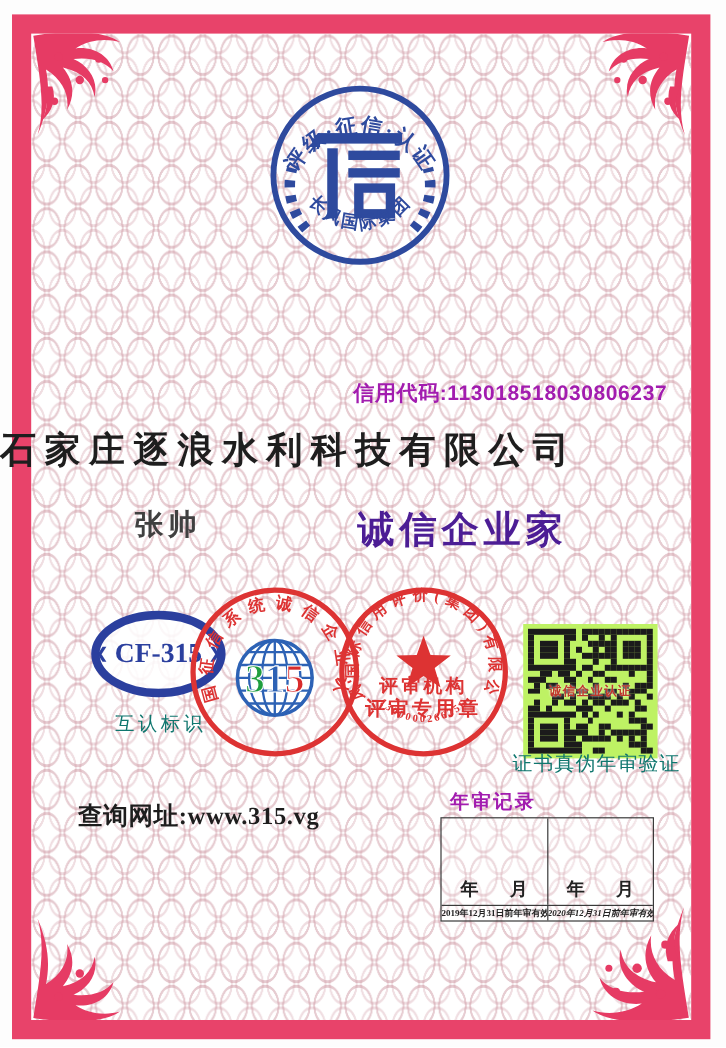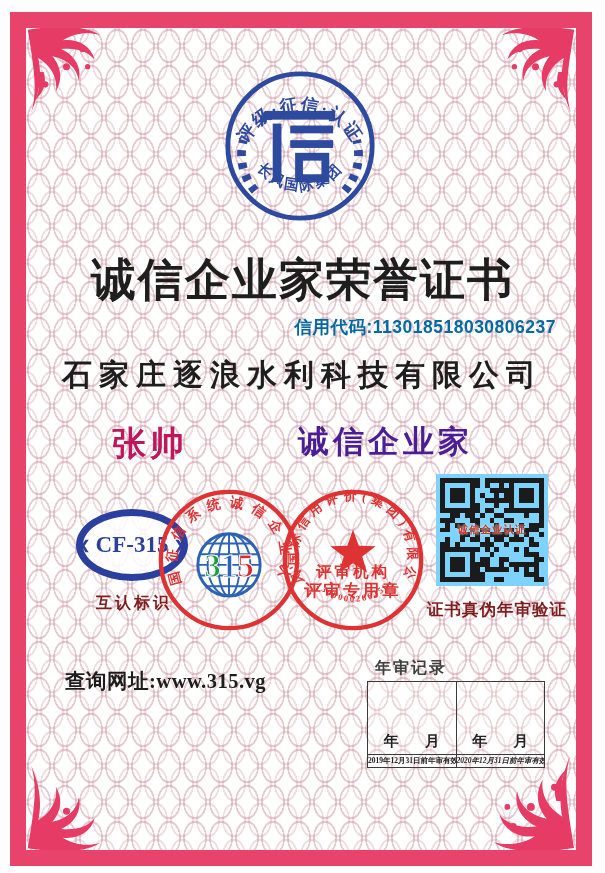--- a/index.html
+++ b/index.html
@@ -125,7 +125,6 @@
     </text>
   </svg>
 
-  <div class="abs title">诚信企业家荣誉证书</div>
   <div class="abs credit">信用代码:113018518030806237</div>
   <div class="abs company">石家庄逐浪水利科技有限公司</div>
   <div class="abs honor-row">

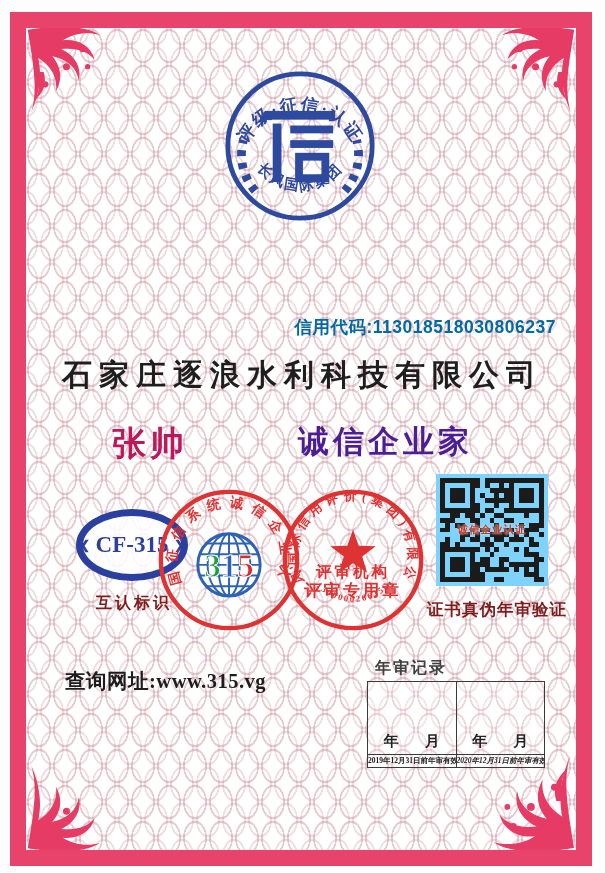--- a/index.html
+++ b/index.html
@@ -19,7 +19,7 @@
   .title{left:0;right:0;top:250px;text-align:center;font-family:"Liberation Sans","DejaVu Sans",sans-serif;
          font-weight:900;font-size:45px;letter-spacing:2px;color:#1e1e1e;}
   .credit{left:0;right:49px;top:315px;text-align:right;font-family:"Liberation Sans","DejaVu Sans",sans-serif;
-          font-weight:700;font-size:17.5px;color:#0369a1;letter-spacing:.5px;}
+          font-weight:700;font-size:17.5px;color:#a21caf;letter-spacing:.5px;}
   .company{left:0;right:0;top:355px;text-align:center;font-family:"Liberation Sans","DejaVu Sans",sans-serif;
            font-weight:900;font-size:30px;letter-spacing:7px;color:#1e1e1e;}
   .honor-row{left:0;right:0;top:421px;height:42px;}

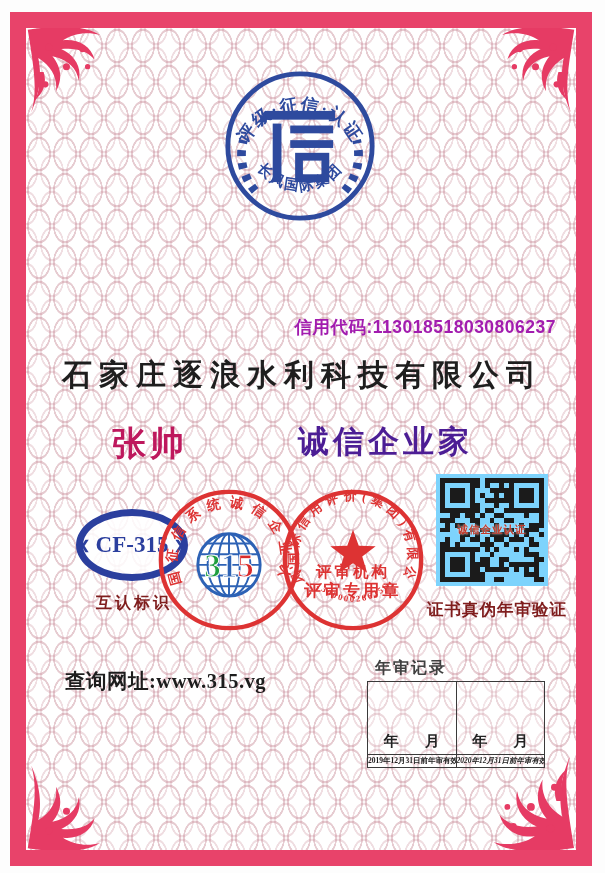--- a/index.html
+++ b/index.html
@@ -20,7 +20,7 @@
          font-weight:900;font-size:45px;letter-spacing:2px;color:#1e1e1e;}
   .credit{left:0;right:49px;top:315px;text-align:right;font-family:"Liberation Sans","DejaVu Sans",sans-serif;
           font-weight:700;font-size:17.5px;color:#a21caf;letter-spacing:.5px;}
-  .company{left:0;right:0;top:355px;text-align:center;font-family:"Liberation Sans","DejaVu Sans",sans-serif;
+  .company{left:0;right:0;top:355px;text-align:left;font-family:"Liberation Sans","DejaVu Sans",sans-serif;
            font-weight:900;font-size:30px;letter-spacing:7px;color:#1e1e1e;}
   .honor-row{left:0;right:0;top:421px;height:42px;}
   .honor-name{position:absolute;left:112px;top:0;font-weight:700;font-size:34px;color:#be185d;letter-spacing:4px;text-align:right;}

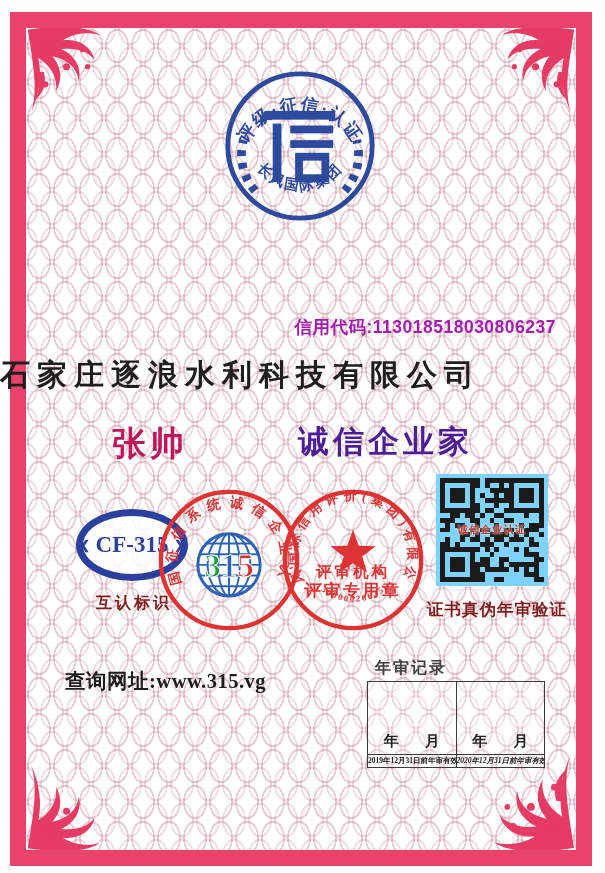--- a/index.html
+++ b/index.html
@@ -23,7 +23,7 @@
   .company{left:0;right:0;top:355px;text-align:left;font-family:"Liberation Sans","DejaVu Sans",sans-serif;
            font-weight:900;font-size:30px;letter-spacing:7px;color:#1e1e1e;}
   .honor-row{left:0;right:0;top:421px;height:42px;}
-  .honor-name{position:absolute;left:112px;top:0;font-weight:700;font-size:34px;color:#be185d;letter-spacing:4px;text-align:right;}
+  .honor-name{position:absolute;left:112px;top:0;font-weight:700;font-size:24px;color:#404040;letter-spacing:4px;text-align:right;}
   .honor-title{position:absolute;left:298px;top:0;font-weight:700;font-size:31px;color:#4c1d95;letter-spacing:4px;}
   .cf315{left:76px;top:509px;width:98px;height:58px;border:7px solid #2b3f9e;border-radius:50%;
          background:rgba(255,255,255,.85);display:flex;align-items:center;justify-content:center;

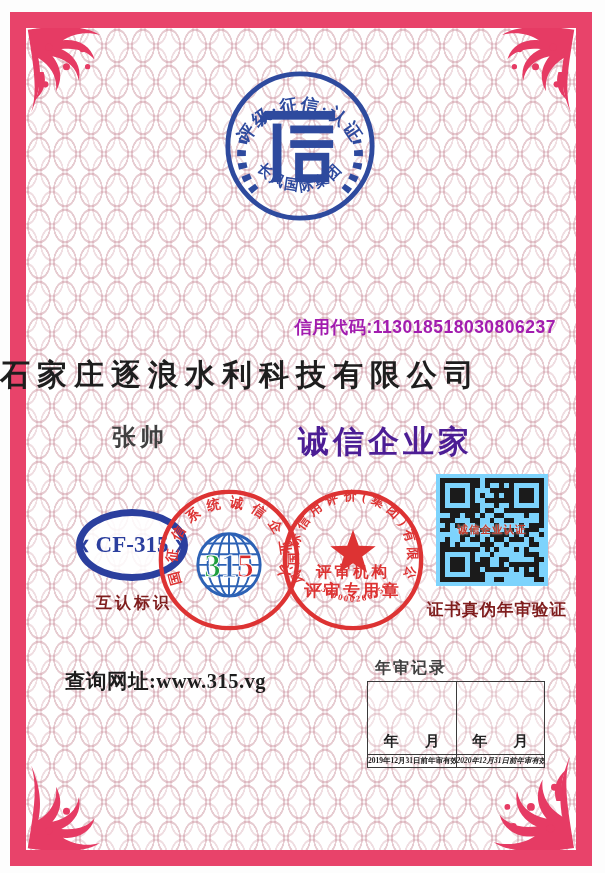--- a/index.html
+++ b/index.html
@@ -33,7 +33,7 @@
   .caption{font-weight:700;color:#7f1d1d;}
   .cap-mutual{left:96px;top:593px;font-size:16px;letter-spacing:3px;}
   .cap-qr{left:427px;top:599px;font-size:16.5px;letter-spacing:1px;}
-  .qr-wrap{left:436px;top:474px;width:112px;height:112px;background:#7dd3fc;padding:0;}
+  .qr-wrap{left:436px;top:520px;width:112px;height:112px;background:#bef264;padding:0;}
   .qr-grid{position:absolute;inset:4px;display:grid;grid-template-columns:repeat(21,1fr);grid-template-rows:repeat(21,1fr);}
   .qb{background:#1b1b1b;}
   .qr-overlay{position:absolute;left:0;right:0;top:44%;text-align:center;font-size:10.5px;font-weight:700;

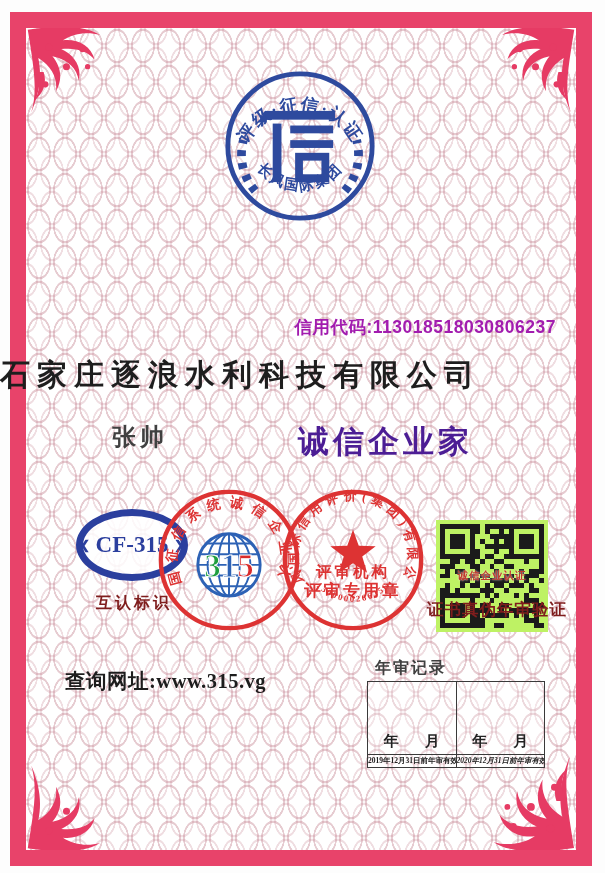--- a/index.html
+++ b/index.html
@@ -30,7 +30,7 @@
          font-weight:700;font-size:23px;color:#2b3f9e;}
   .cf315 .sprig{position:absolute;font-size:12px;color:#2b3f9e;top:50%;transform:translateY(-50%);}
   .cf315 .sprig.l{left:-3px;} .cf315 .sprig.r{right:-3px;}
-  .caption{font-weight:700;color:#7f1d1d;}
+  .caption{font-weight:400;color:#0f766e;}
   .cap-mutual{left:96px;top:593px;font-size:16px;letter-spacing:3px;}
   .cap-qr{left:427px;top:599px;font-size:16.5px;letter-spacing:1px;}
   .qr-wrap{left:436px;top:520px;width:112px;height:112px;background:#bef264;padding:0;}

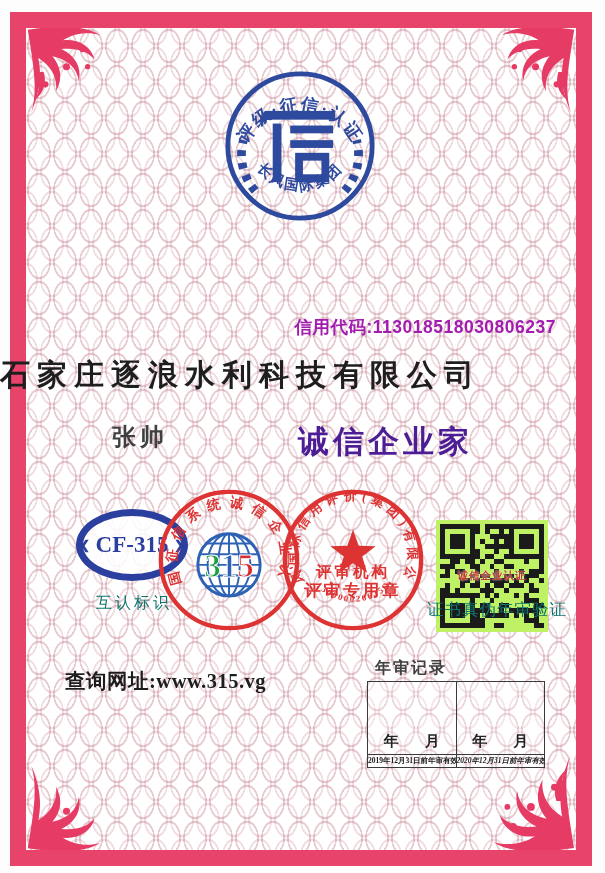--- a/index.html
+++ b/index.html
@@ -32,7 +32,7 @@
   .cf315 .sprig.l{left:-3px;} .cf315 .sprig.r{right:-3px;}
   .caption{font-weight:400;color:#0f766e;}
   .cap-mutual{left:96px;top:593px;font-size:16px;letter-spacing:3px;}
-  .cap-qr{left:427px;top:599px;font-size:16.5px;letter-spacing:1px;}
+  .cap-qr{left:427px;top:626px;font-size:16.5px;letter-spacing:1px;}
   .qr-wrap{left:436px;top:520px;width:112px;height:112px;background:#bef264;padding:0;}
   .qr-grid{position:absolute;inset:4px;display:grid;grid-template-columns:repeat(21,1fr);grid-template-rows:repeat(21,1fr);}
   .qb{background:#1b1b1b;}

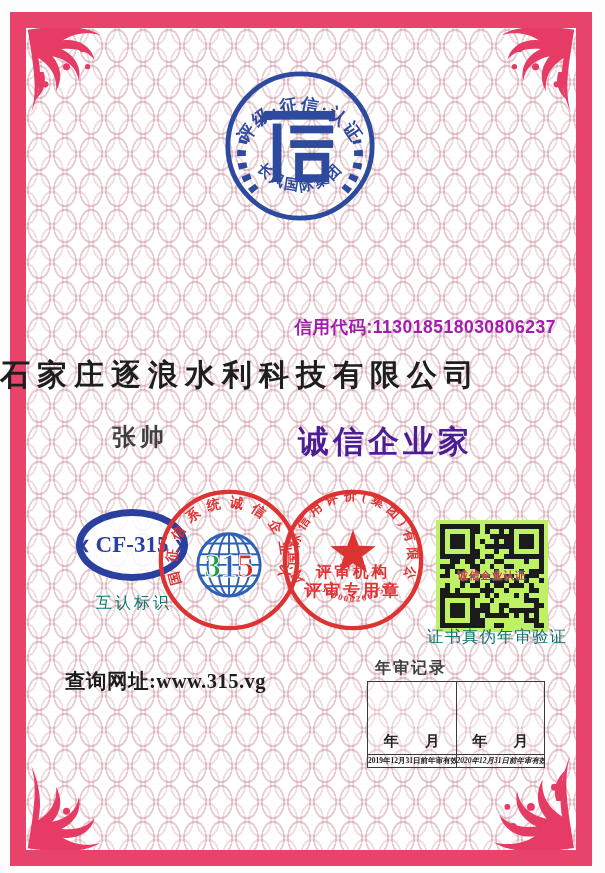--- a/index.html
+++ b/index.html
@@ -39,7 +39,7 @@
   .qr-overlay{position:absolute;left:0;right:0;top:44%;text-align:center;font-size:10.5px;font-weight:700;
               color:#c0392b;letter-spacing:1px;text-shadow:0 0 2px #fff;}
   .details{left:65px;top:663px;font-weight:700;font-size:20.5px;color:#1d1d1d;line-height:37px;letter-spacing:.5px;}
-  .review-title{left:375px;top:658px;font-weight:700;font-size:16px;color:#404040;letter-spacing:2px;}
+  .review-title{left:375px;top:658px;font-weight:700;font-size:16px;color:#a21caf;letter-spacing:2px;}
   .review-box{left:367px;top:681px;width:176px;border:1.6px solid #3a3a3a;background:rgba(255,255,255,.25);}
   .review-cells{display:flex;height:72px;}
   .review-cell{flex:1;position:relative;}

